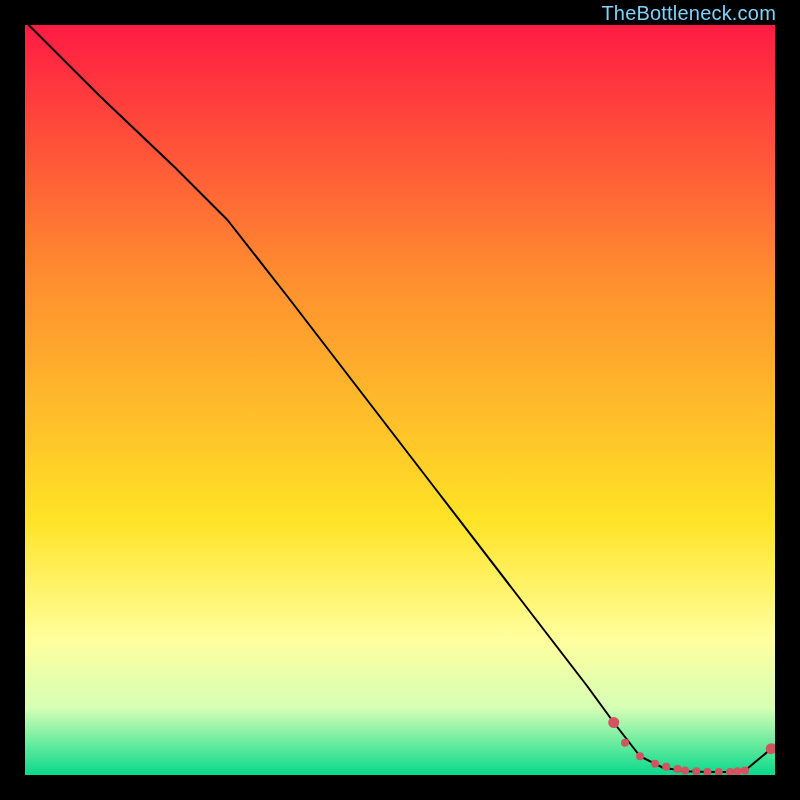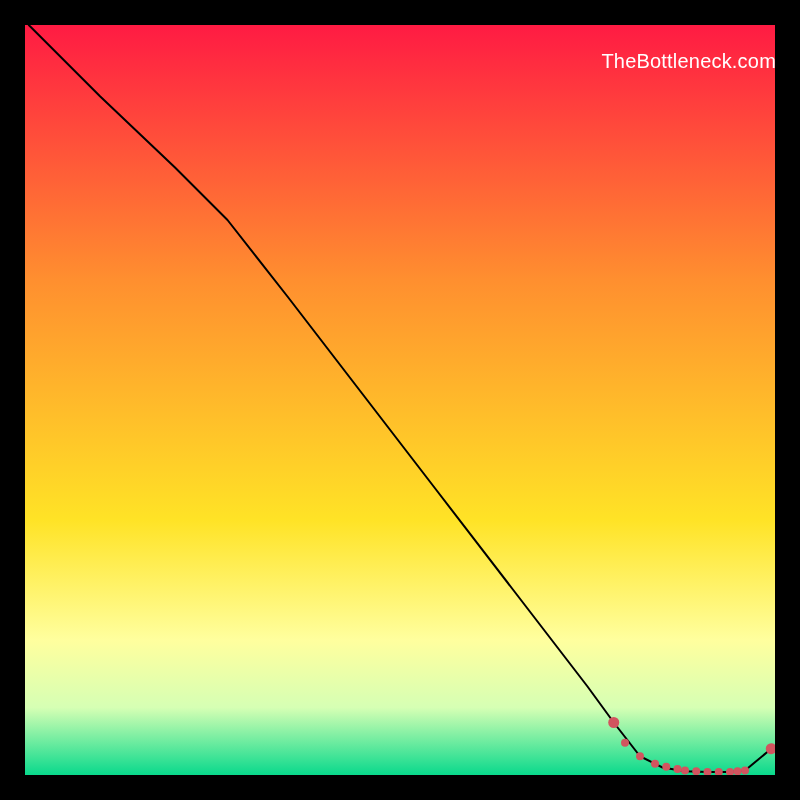--- a/index.html
+++ b/index.html
@@ -30,9 +30,8 @@
     font-family: Arial, Helvetica, sans-serif;
     font-size: 20px;
     font-weight: 500;
-    color: #ffffff;
+    color: #7dd3fc;
     letter-spacing: 0.2px;
-    margin-top: 48px;
   }
 </style>
 </head>

